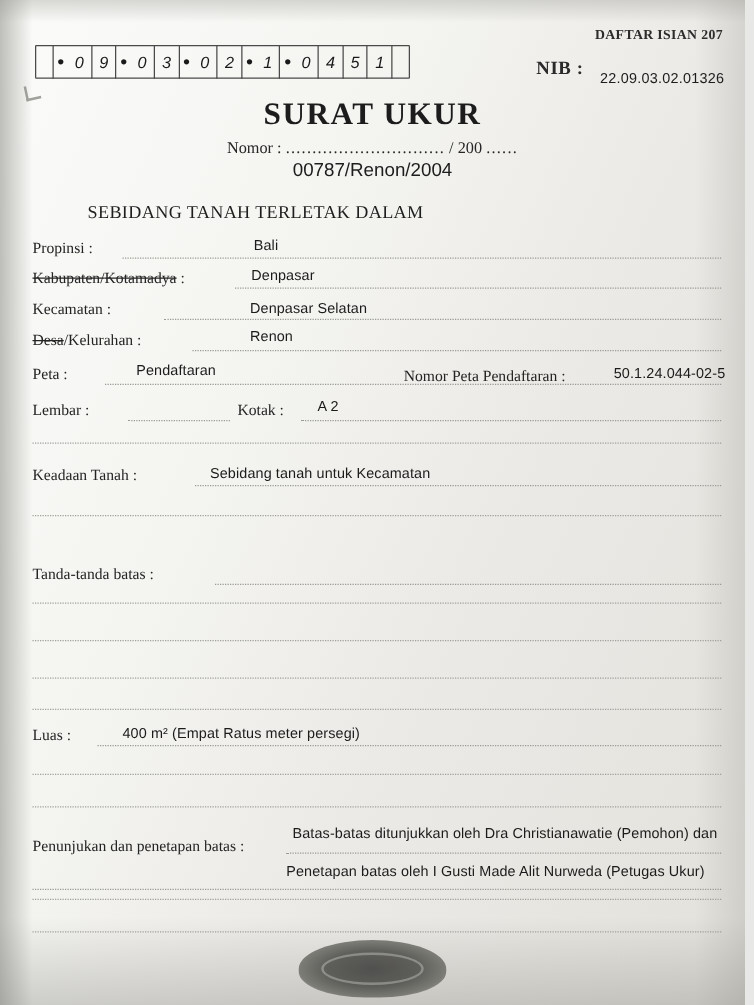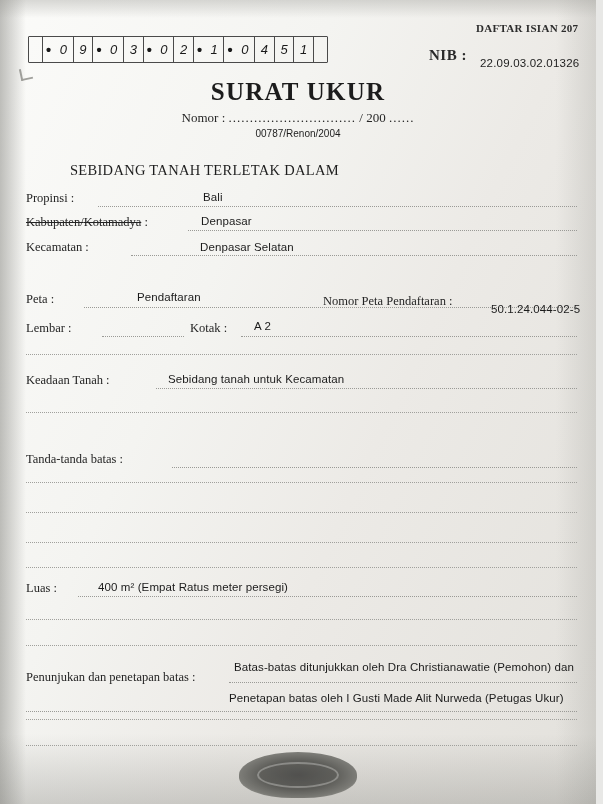--- a/index.html
+++ b/index.html
@@ -125,7 +125,7 @@
     left: 0; right: 0; top: 128px;
     text-align: center;
     font-family: "Liberation Sans", sans-serif;
-    font-size: 10px;
+    font-size: 15px;
     color: #1d1d1d;
   }
 

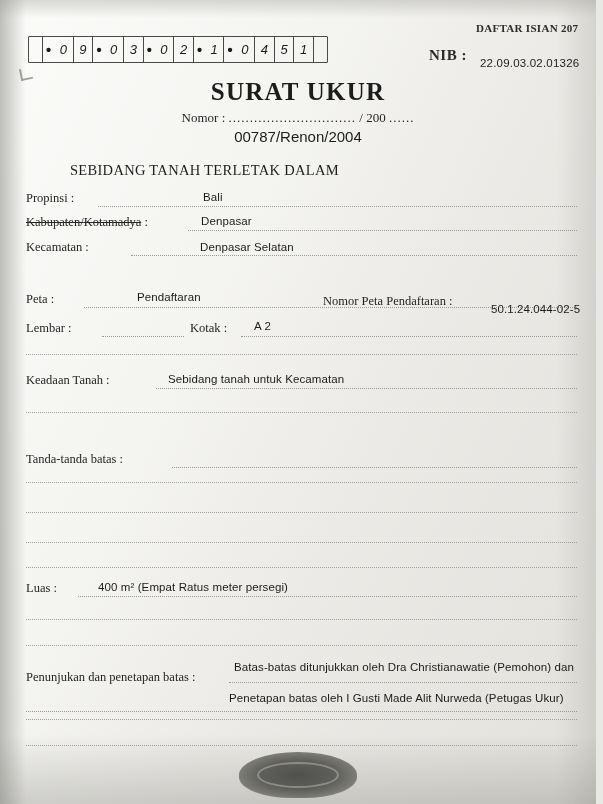--- a/index.html
+++ b/index.html
@@ -281,6 +281,13 @@
     <div class="hw" style="left:174px; top:1px;">Denpasar Selatan</div>
   </div>
 
+  <div class="field" style="top:265px;">
+    <div class="label">
+      <span class="strike">Desa</span><span>/Kelurahan  :</span>
+    </div>
+    <div class="dotline" style="left:128px; right:0;"></div>
+    <div class="hw" style="left:174px; top:-1px;">Renon</div>
+  </div>
 
   <div class="field" style="top:292px;">
     <div class="label">Peta :</div>

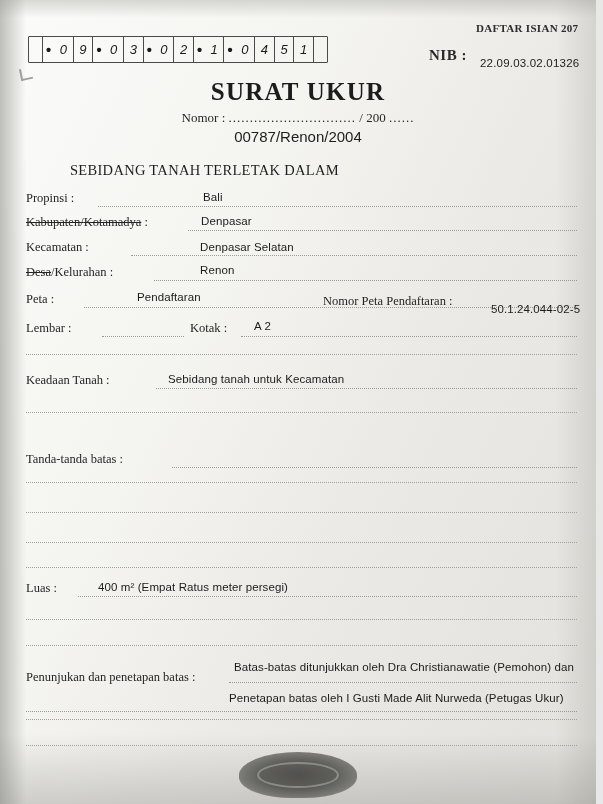--- a/index.html
+++ b/index.html
@@ -292,7 +292,7 @@
   <div class="field" style="top:292px;">
     <div class="label">Peta :</div>
     <div class="dotline" style="left:58px; right:0;"></div>
-    <div class="hw" style="left:83px; top:-1px;margin-left:28px;">Pendaftaran</div>
+    <div class="hw" style="left:83px; top:-1px;">Pendaftaran</div>
     <div class="label" style="left:297px; top:2px;">Nomor Peta Pendaftaran :</div>
     <div class="hw" style="left:465px; top:11px;">50.1.24.044-02-5</div>
   </div>

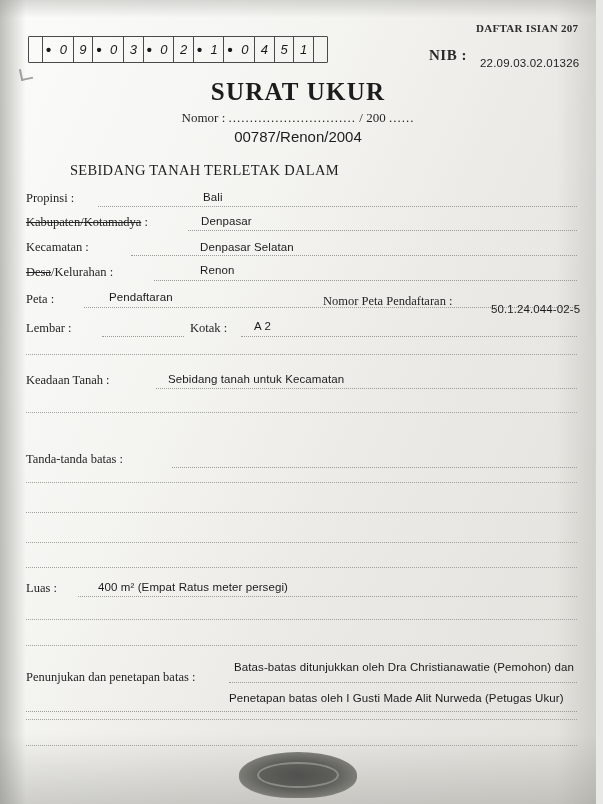--- a/index.html
+++ b/index.html
@@ -294,7 +294,7 @@
     <div class="dotline" style="left:58px; right:0;"></div>
     <div class="hw" style="left:83px; top:-1px;">Pendaftaran</div>
     <div class="label" style="left:297px; top:2px;">Nomor Peta Pendaftaran :</div>
-    <div class="hw" style="left:465px; top:11px;">50.1.24.044-02-5</div>
+    <div class="hw" style="left:465px; top:1px;">50.1.24.044-02-5</div>
   </div>
 
   <div class="field" style="top:321px;">

